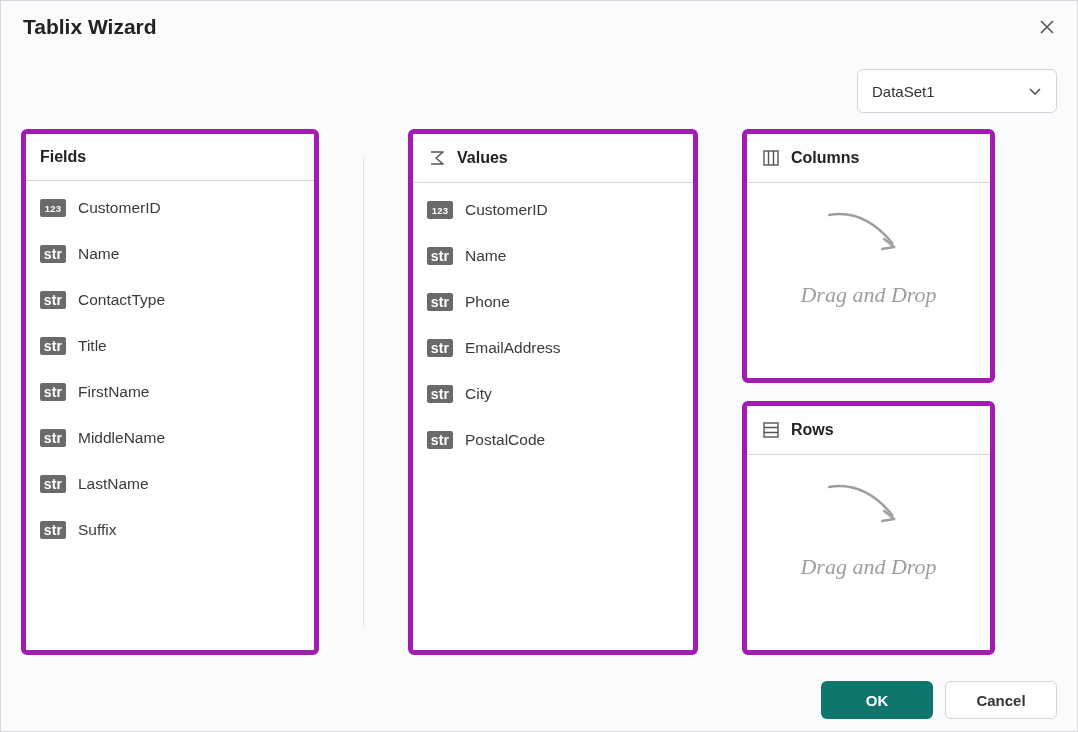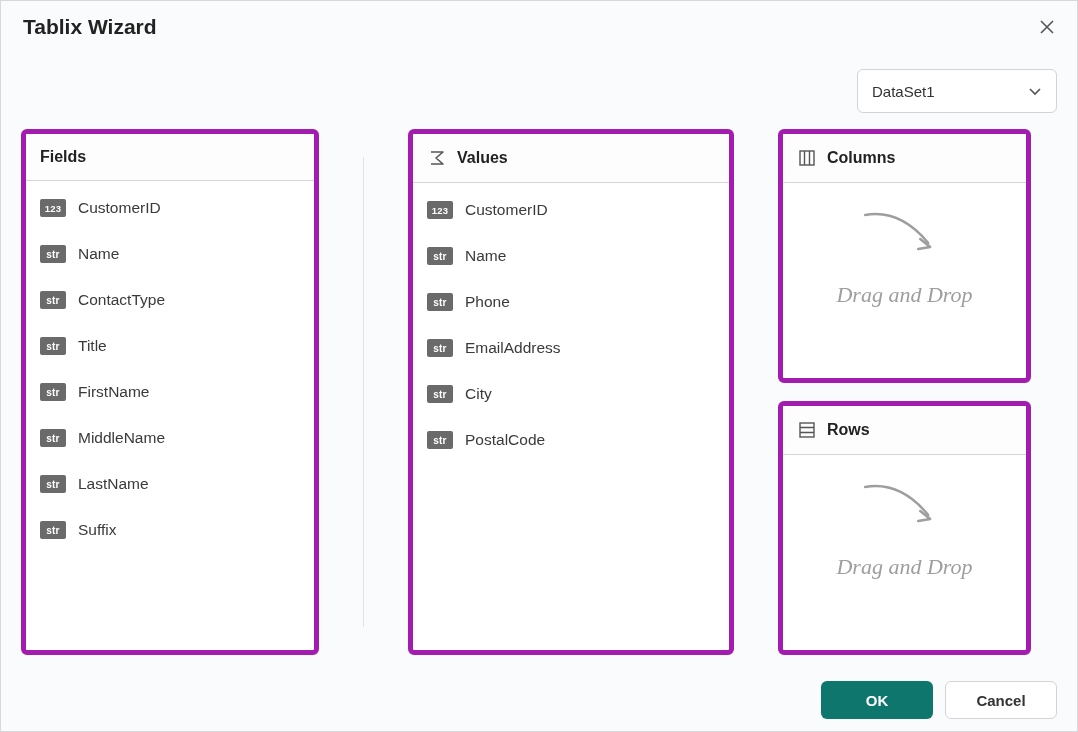--- a/index.html
+++ b/index.html
@@ -131,7 +131,7 @@
     margin: 28px 44px;
     height: calc(100% - 56px);
   }
-  .values-panel { width: 326px; }
+  .values-panel { width: 290px; }
   .right-col {
     margin-left: 44px;
     width: 253px;

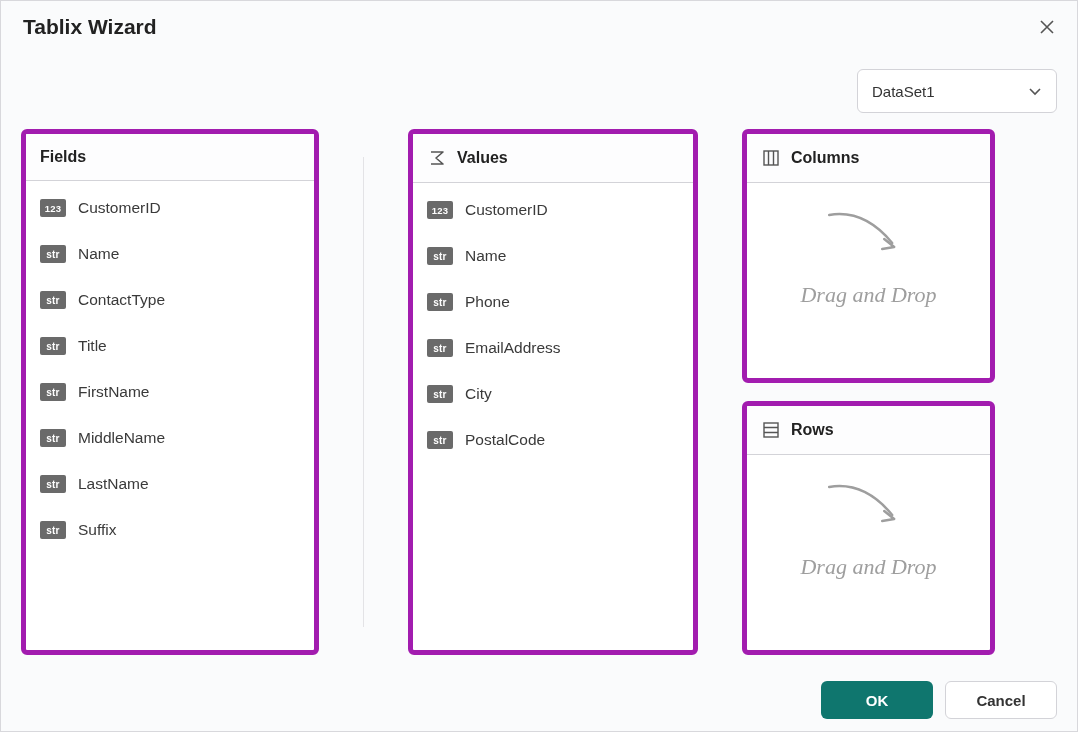--- a/index.html
+++ b/index.html
@@ -115,7 +115,7 @@
     border-radius: 2px;
     background: #6a6a6a;
     color: #fff;
-    font-size: 10px;
+    font-size: 14px;
     font-weight: 700;
     display: flex;
     align-items: center;

